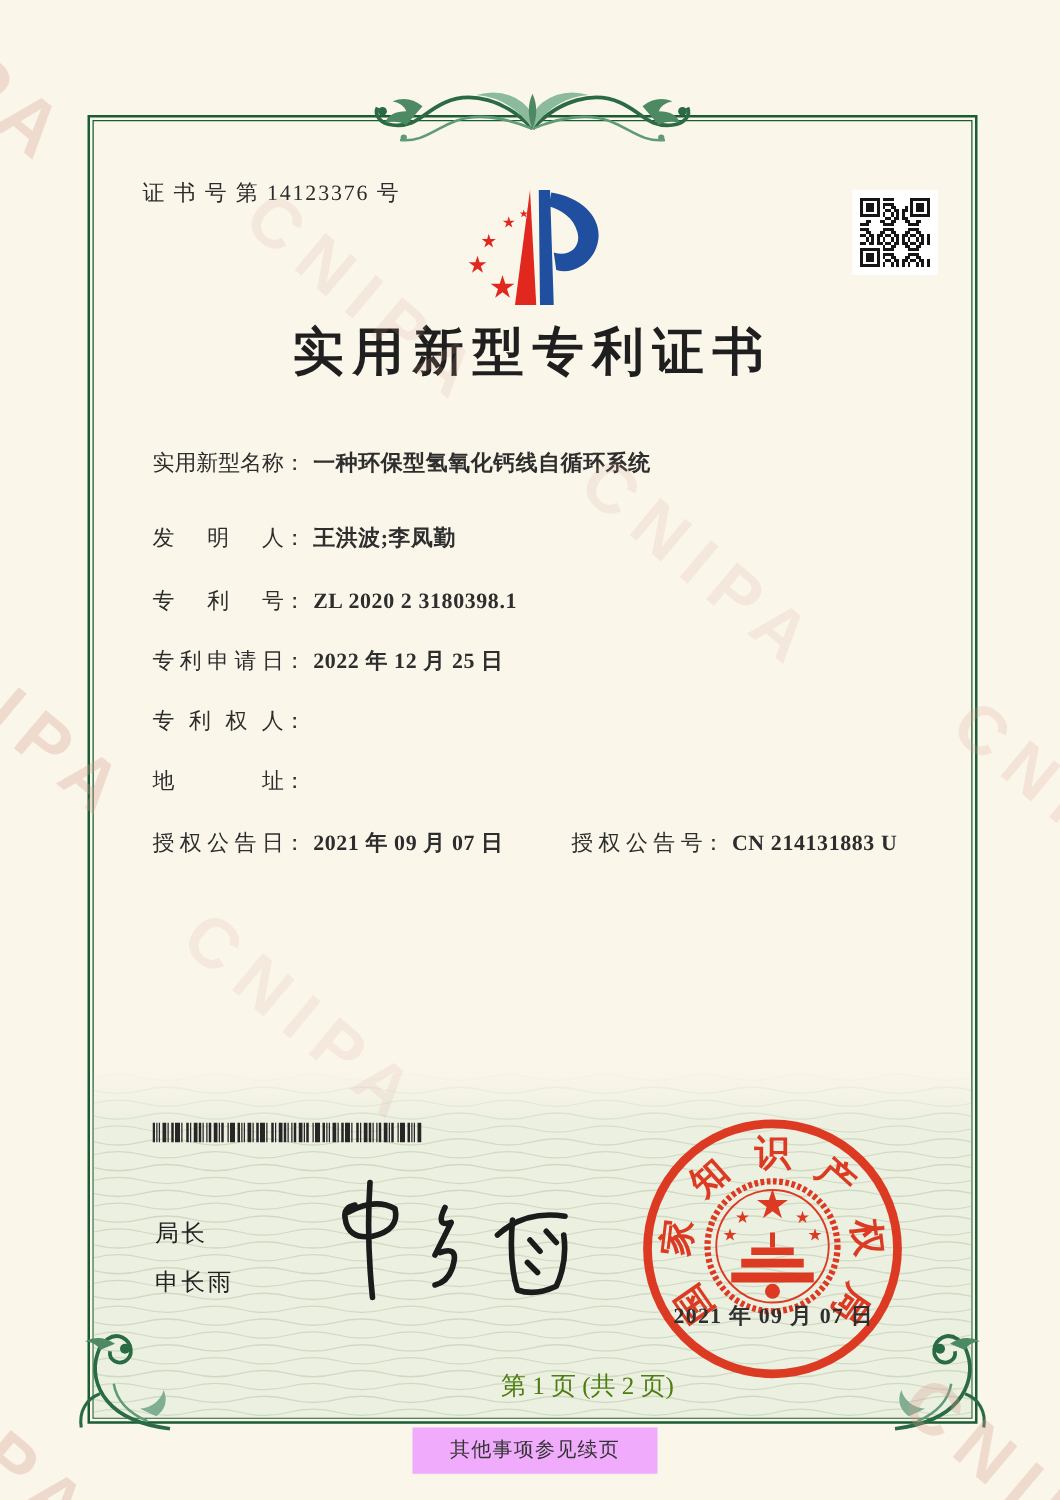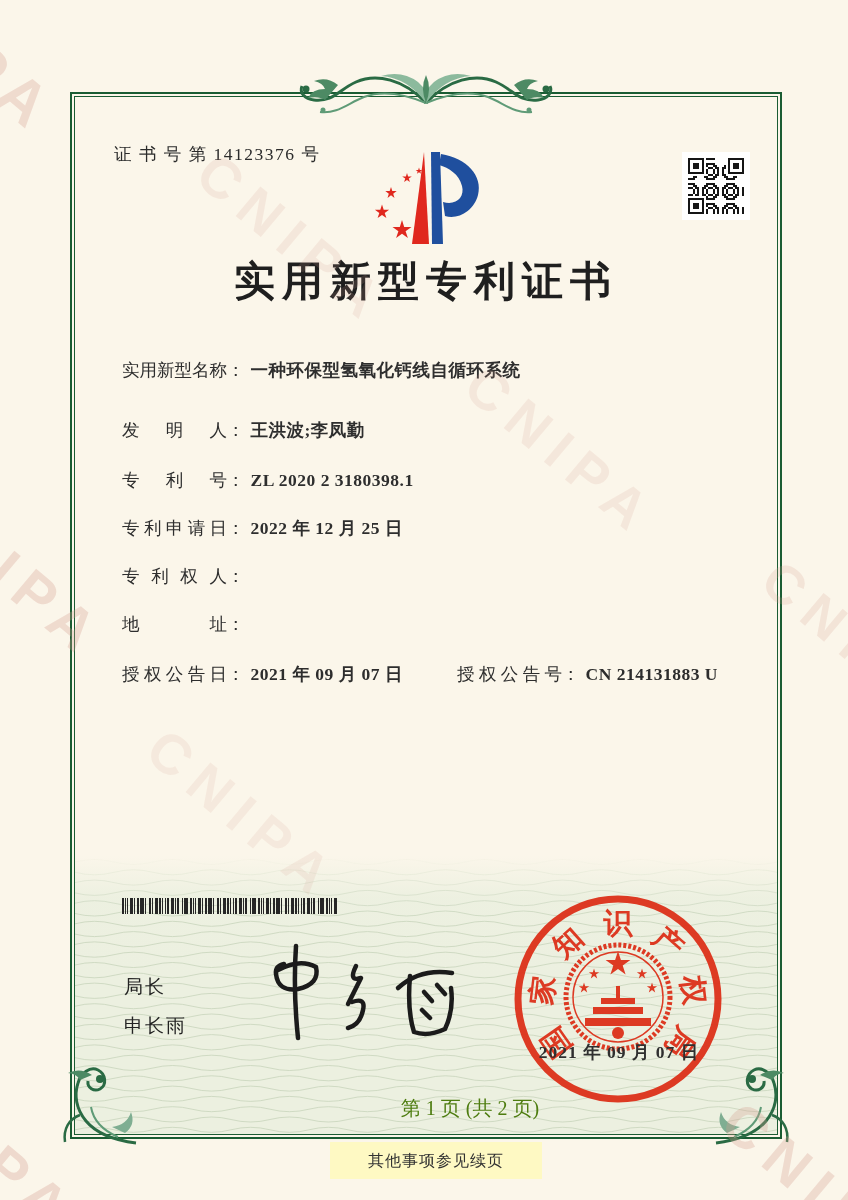--- a/index.html
+++ b/index.html
@@ -65,7 +65,7 @@
   .page-info{position:absolute;left:0;top:1001px;width:100%;text-align:center;font-size:20px;color:#4d7c0f;z-index:4;margin-left:44px;}
 
   
-  .note-box{position:absolute;left:330px;top:1142px;width:212px;height:37px;background:#fef9c3;
+  .note-box{position:absolute;left:330px;top:1142px;width:196px;height:37px;background:#f0abfc;
             z-index:2;text-align:center;line-height:37px;font-size:16px;color:#333;letter-spacing:1px;}
 </style>
 </head>

